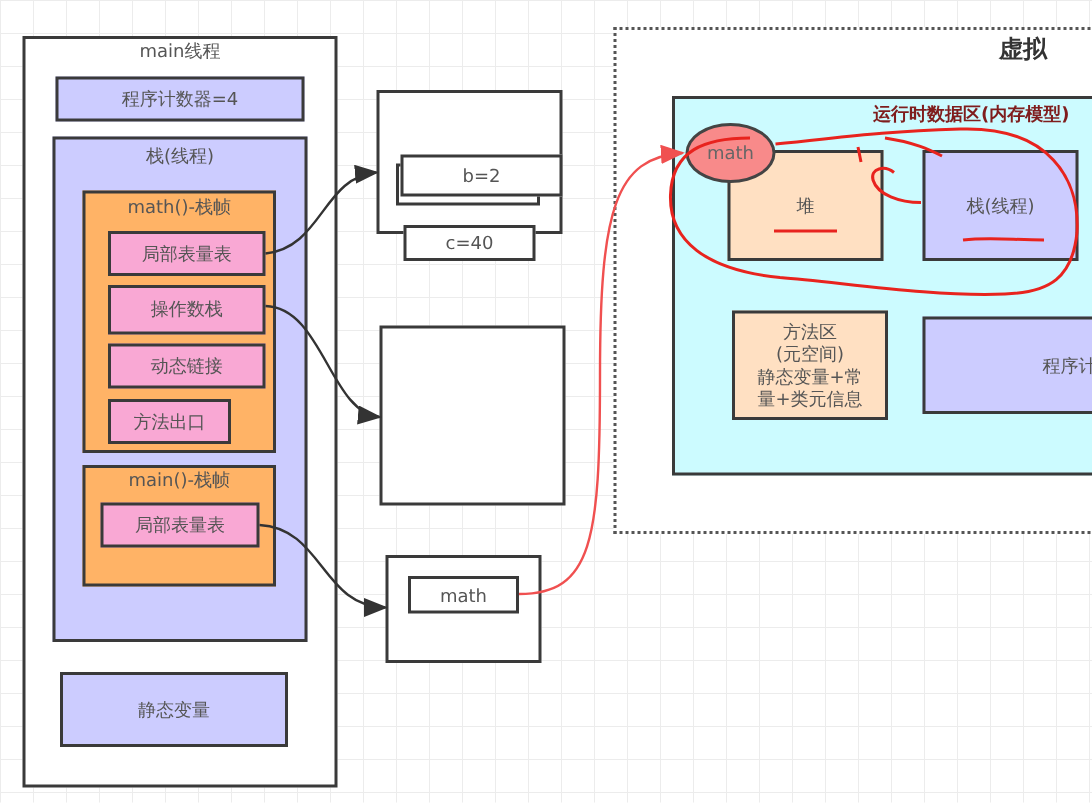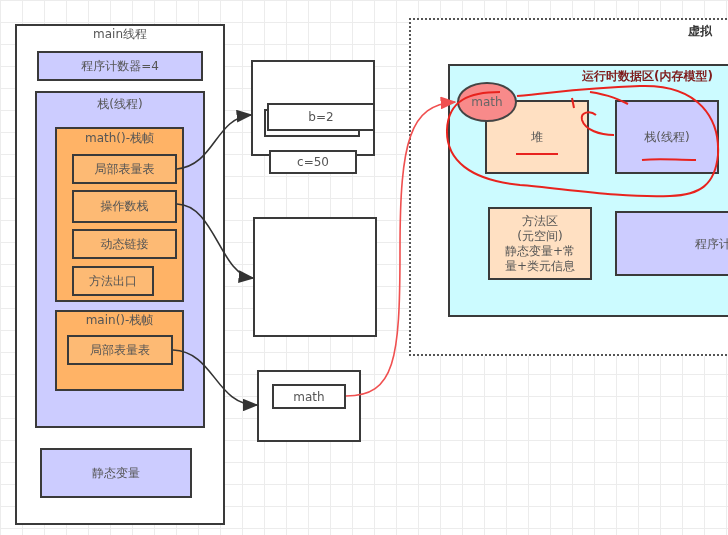--- a/index.html
+++ b/index.html
@@ -83,7 +83,7 @@
 </div>
 
 <div style="position:absolute;left:409px;top:18px;width:330px;height:338px;border:2px dotted #555;box-sizing:border-box;background:#fff;"></div>
-<div style="position:absolute;left:688px;top:23px;font-size:12px;font-weight:bold;color:#333;white-space:nowrap;">虚拟</div>
+<div style="position:absolute;left:666px;top:23px;font-size:16px;font-weight:bold;color:#333;white-space:nowrap;">虚拟</div>
 
 <div class="box cyan" style="left:448px;top:64px;width:290px;height:253px;"></div>
 <div style="position:absolute;left:582px;top:68px;font-size:12px;font-weight:bold;color:#7f1d1d;white-space:nowrap;">运行时数据区(内存模型)</div>

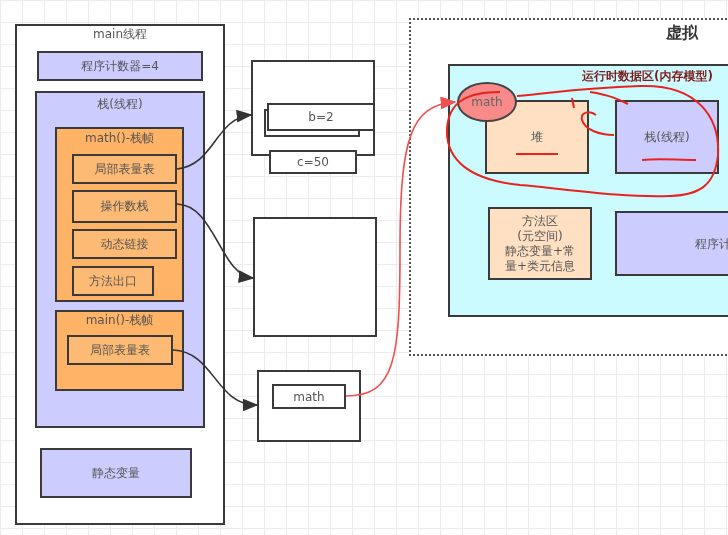--- a/index.html
+++ b/index.html
@@ -18,7 +18,7 @@
   .center { display:flex; align-items:center; justify-content:center; text-align:center; font-size:12px; color:#555; }
   .purple { background:#ccccff; }
   .orange { background:#ffb366; }
-  .green  { background:#fdba74; }
+  .green  { background:#f9a8d4; }
   .white  { background:#ffffff; }
   .peach  { background:#ffe0c2; }
   .cyan   { background:#ccfbff; }

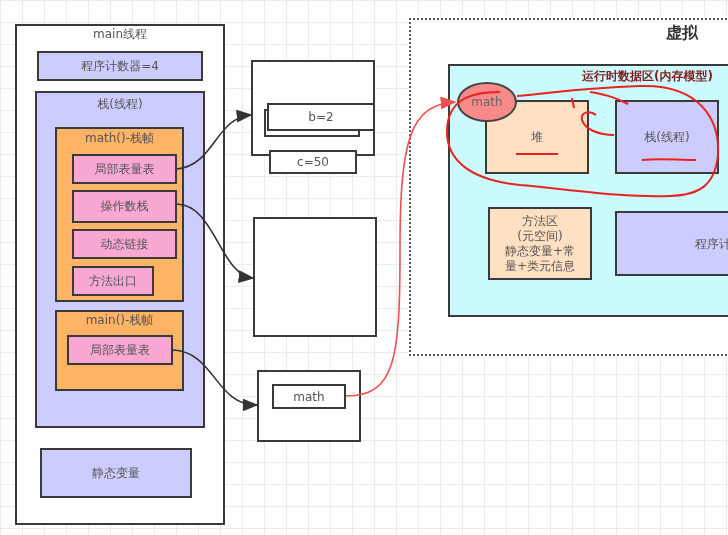--- a/index.html
+++ b/index.html
@@ -72,7 +72,7 @@
   <span>b=2</span>
 </div>
 <div class="box white center" style="left:269px;top:150px;width:88px;height:24px;">
-  <span>c=50</span>
+  <span>c=40</span>
 </div>
 
 <div class="box white" style="left:253px;top:217px;width:124px;height:120px;"></div>

